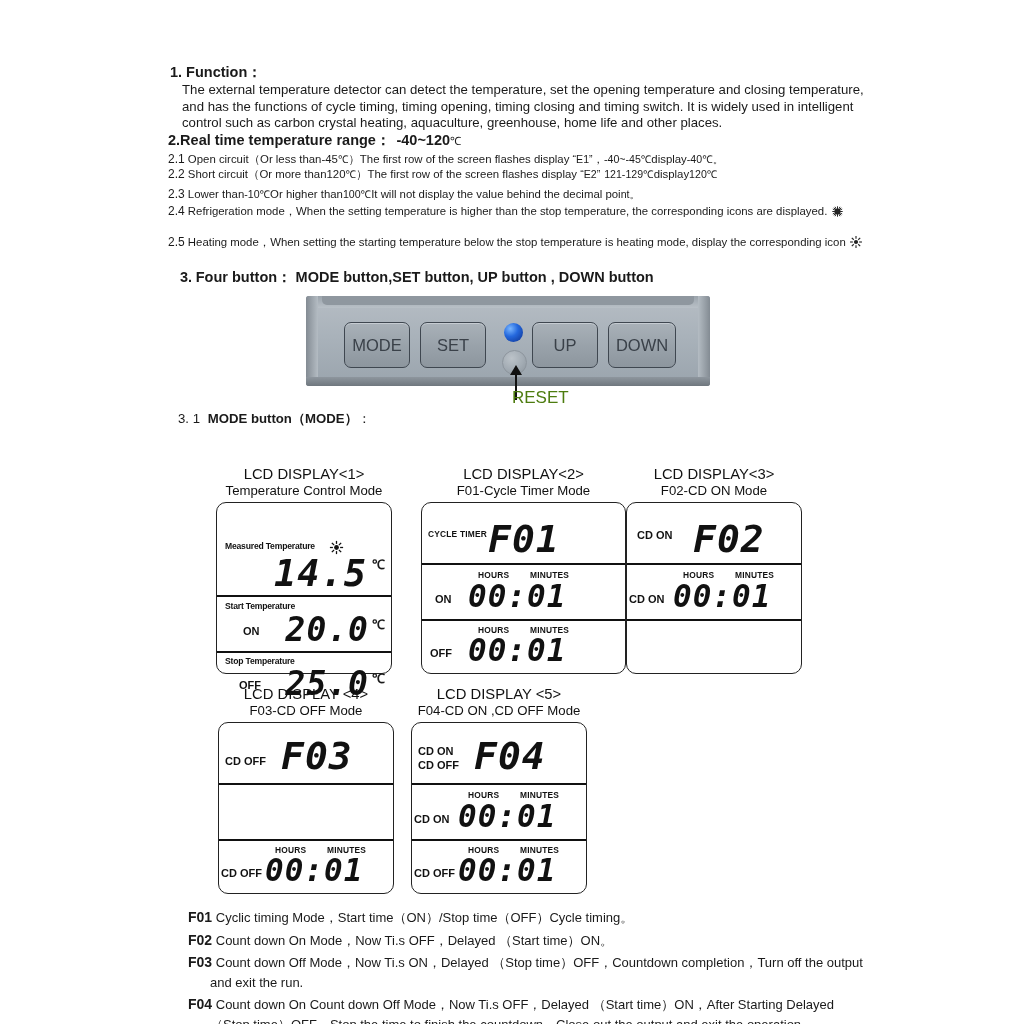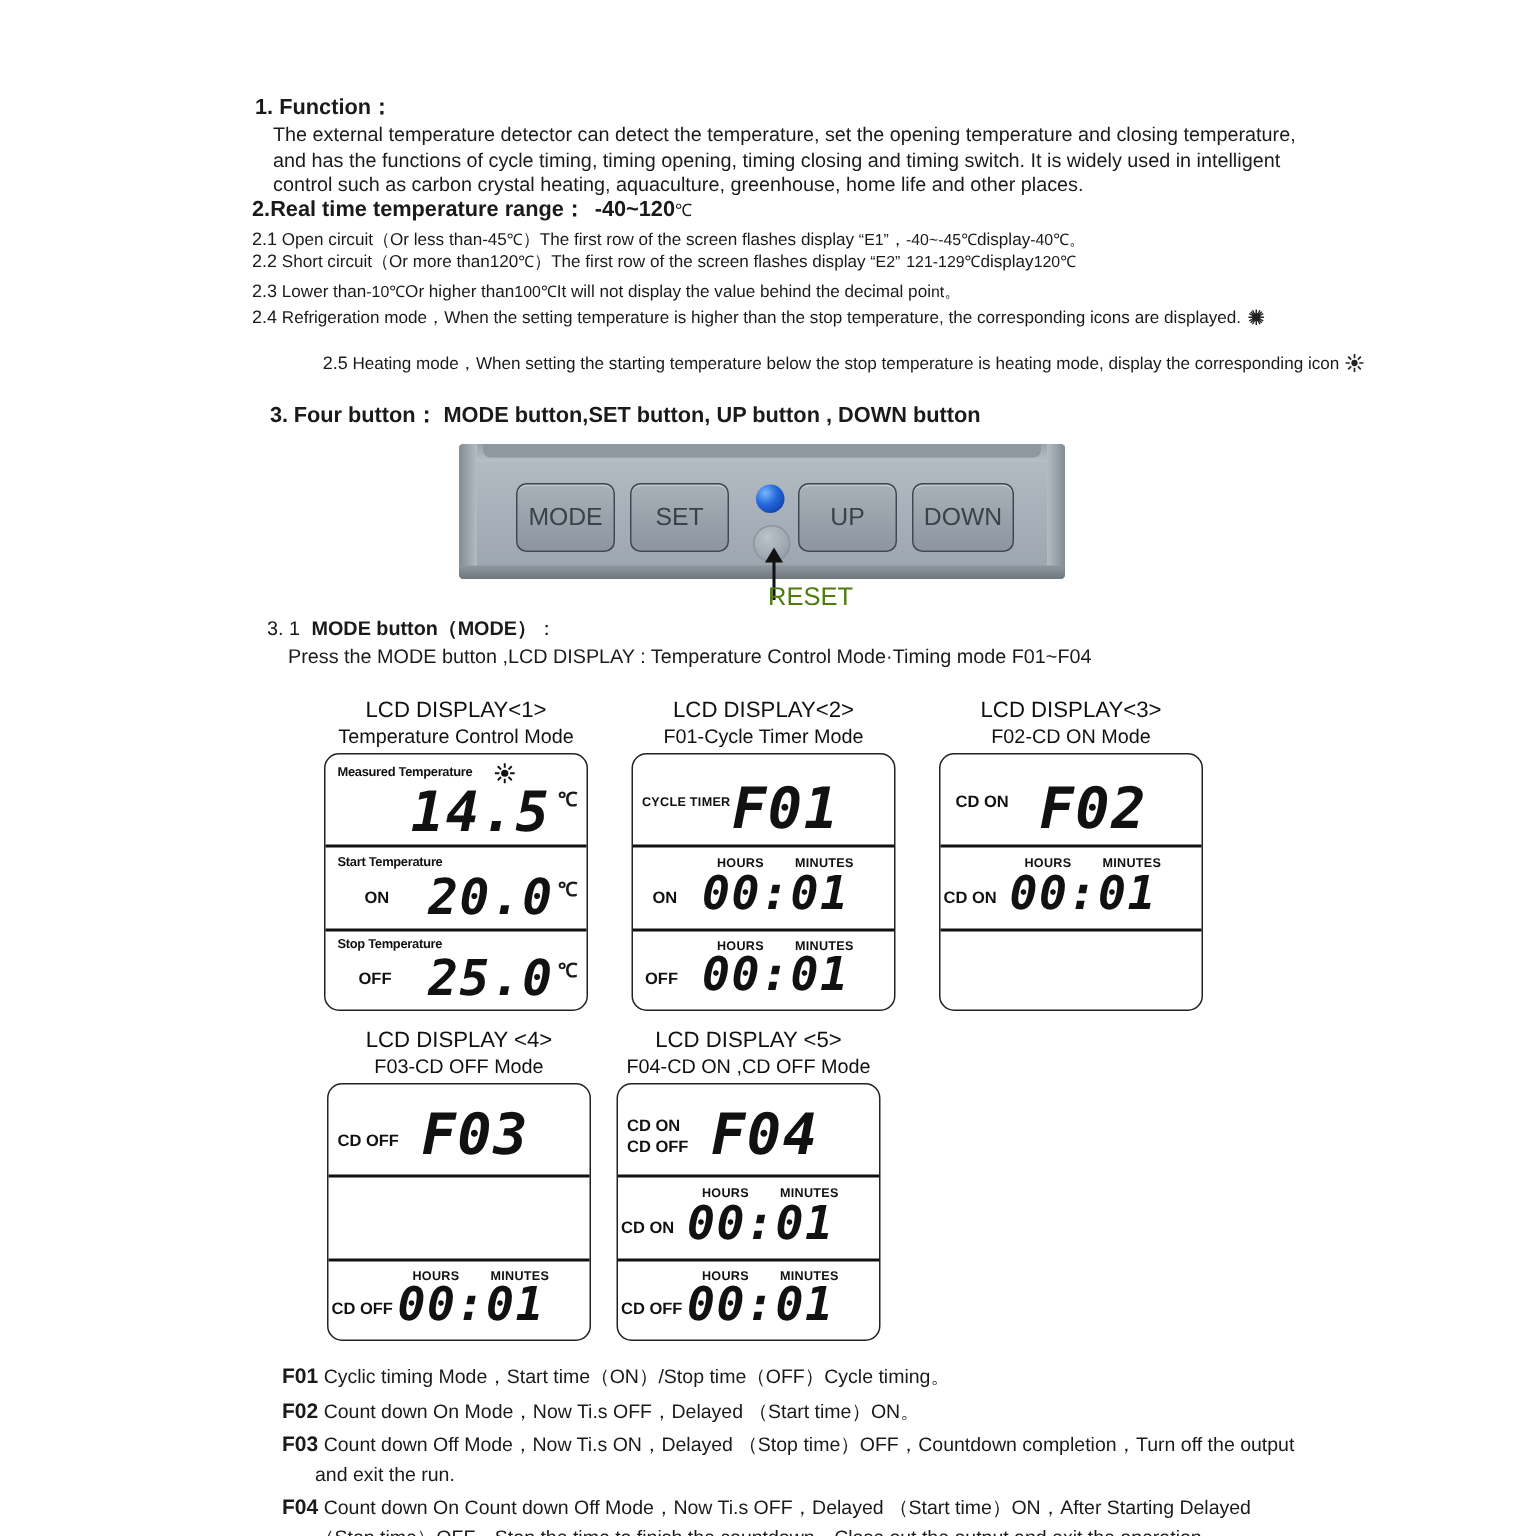--- a/index.html
+++ b/index.html
@@ -38,7 +38,7 @@
   #s22{left:168px;top:166px;width:720px;}
   #s23{left:168px;top:186px;width:720px;}
   #s24{left:168px;top:203px;width:716px;}
-  #s25{left:180px;top:234px;width:730px;text-align:right;}
+  #s25{left:168px;top:234px;width:730px;}
   #s3-head{left:180px;top:269px;}
   #s31-head{left:178px;top:411px;}
   #s31-body{left:192px;top:430px;}

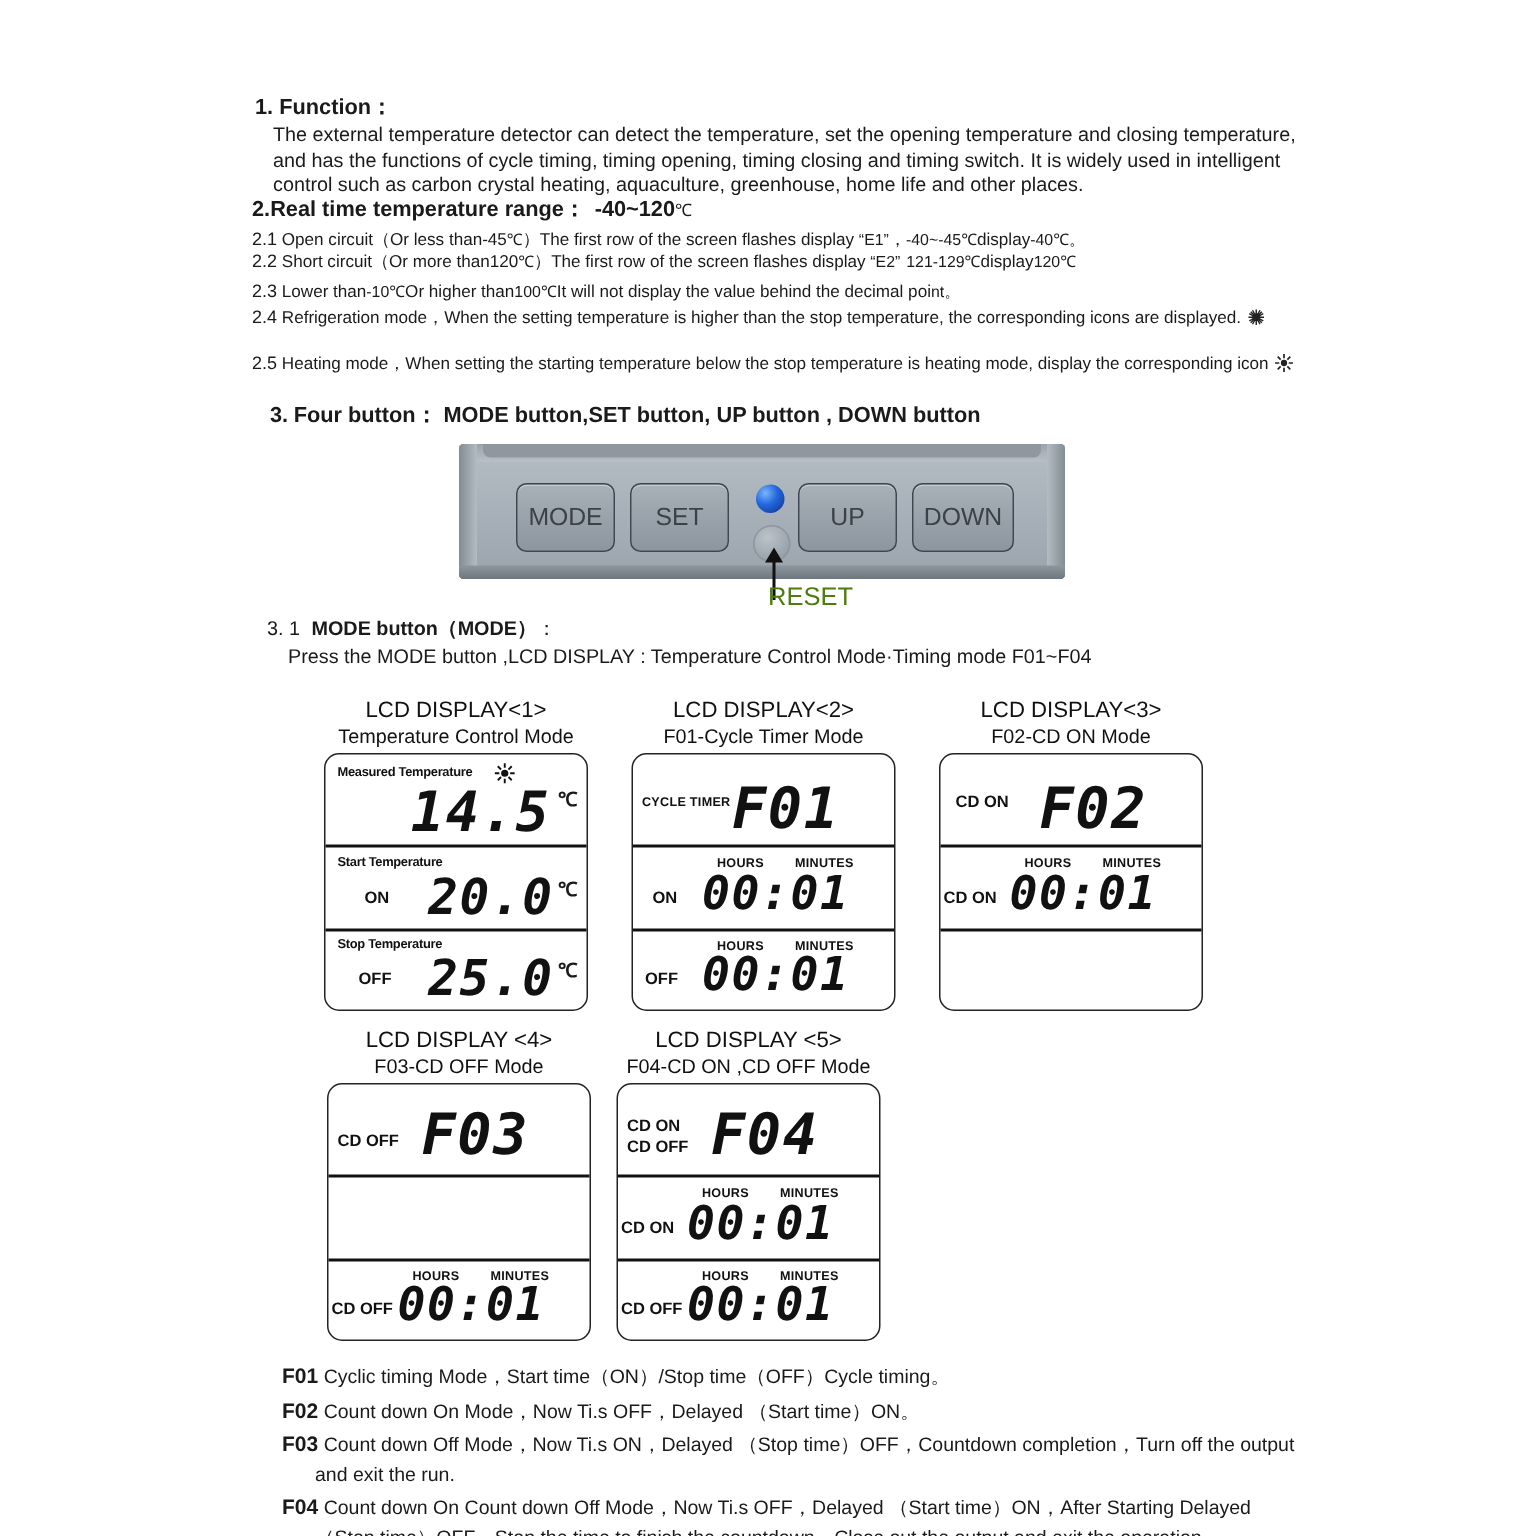--- a/index.html
+++ b/index.html
@@ -268,7 +268,6 @@
     <span>3. 1</span>
     <span class="b" style="margin-left:4px">MODE button</span><span class="b">（MODE）</span><span>：</span>
   </div>
-  <div class="sec" id="s31-body">Press the MODE button ,LCD DISPLAY : Temperature Control Mode·Timing mode F01~F04</div>
 
   <div class="lcd-card" style="left:216px;top:466px;width:176px;">
     <div class="lcd-head">LCD DISPLAY&lt;1&gt;</div>

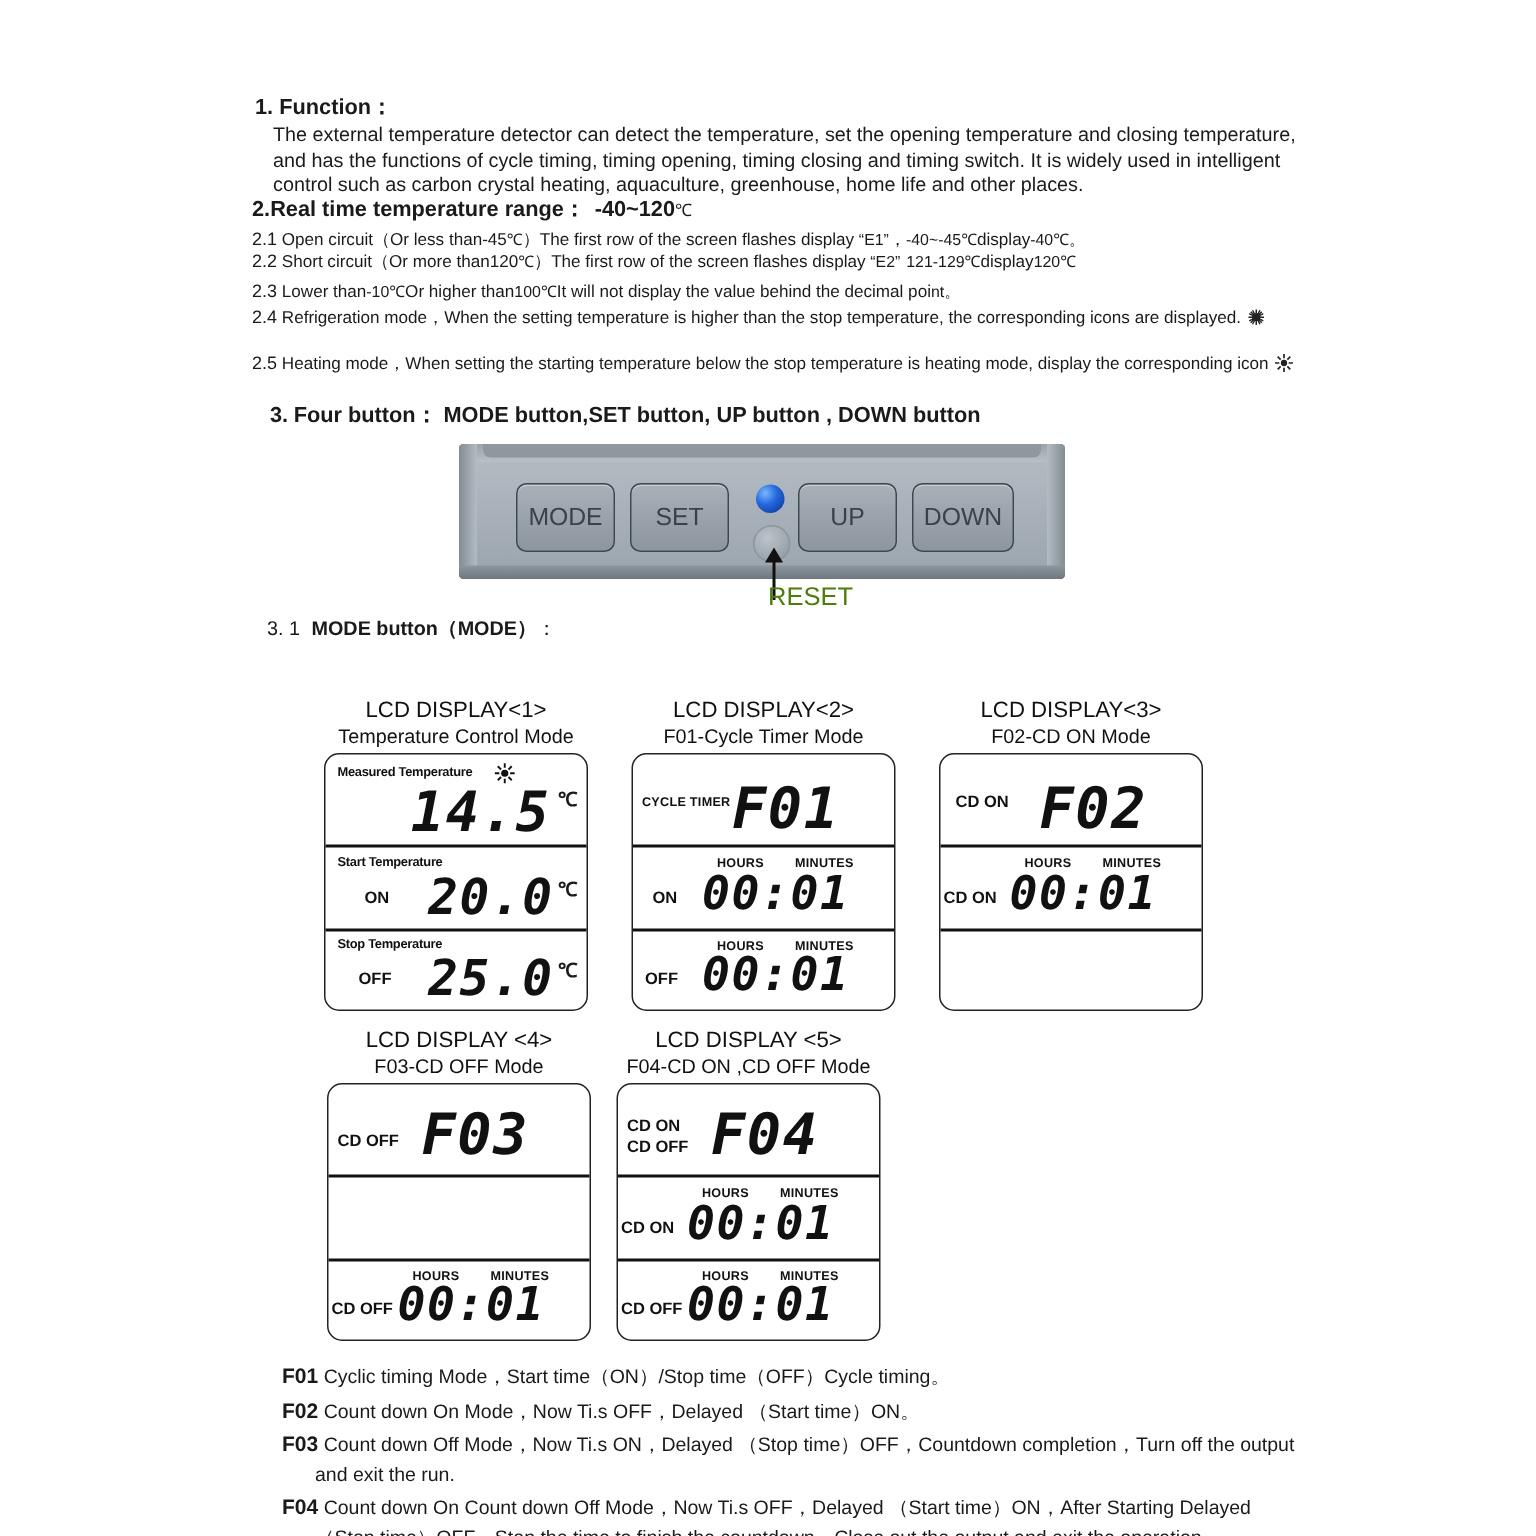--- a/index.html
+++ b/index.html
@@ -308,7 +308,7 @@
     </div>
   </div>
 
-  <div class="lcd-card" style="left:421px;top:466px;width:176px;">
+  <div class="lcd-card" style="left:421px;top:466px;width:205px;">
     <div class="lcd-head">LCD DISPLAY&lt;2&gt;</div>
     <div class="lcd-sub">F01-Cycle Timer Mode</div>
     <div class="lcd-box" style="height:172px;">

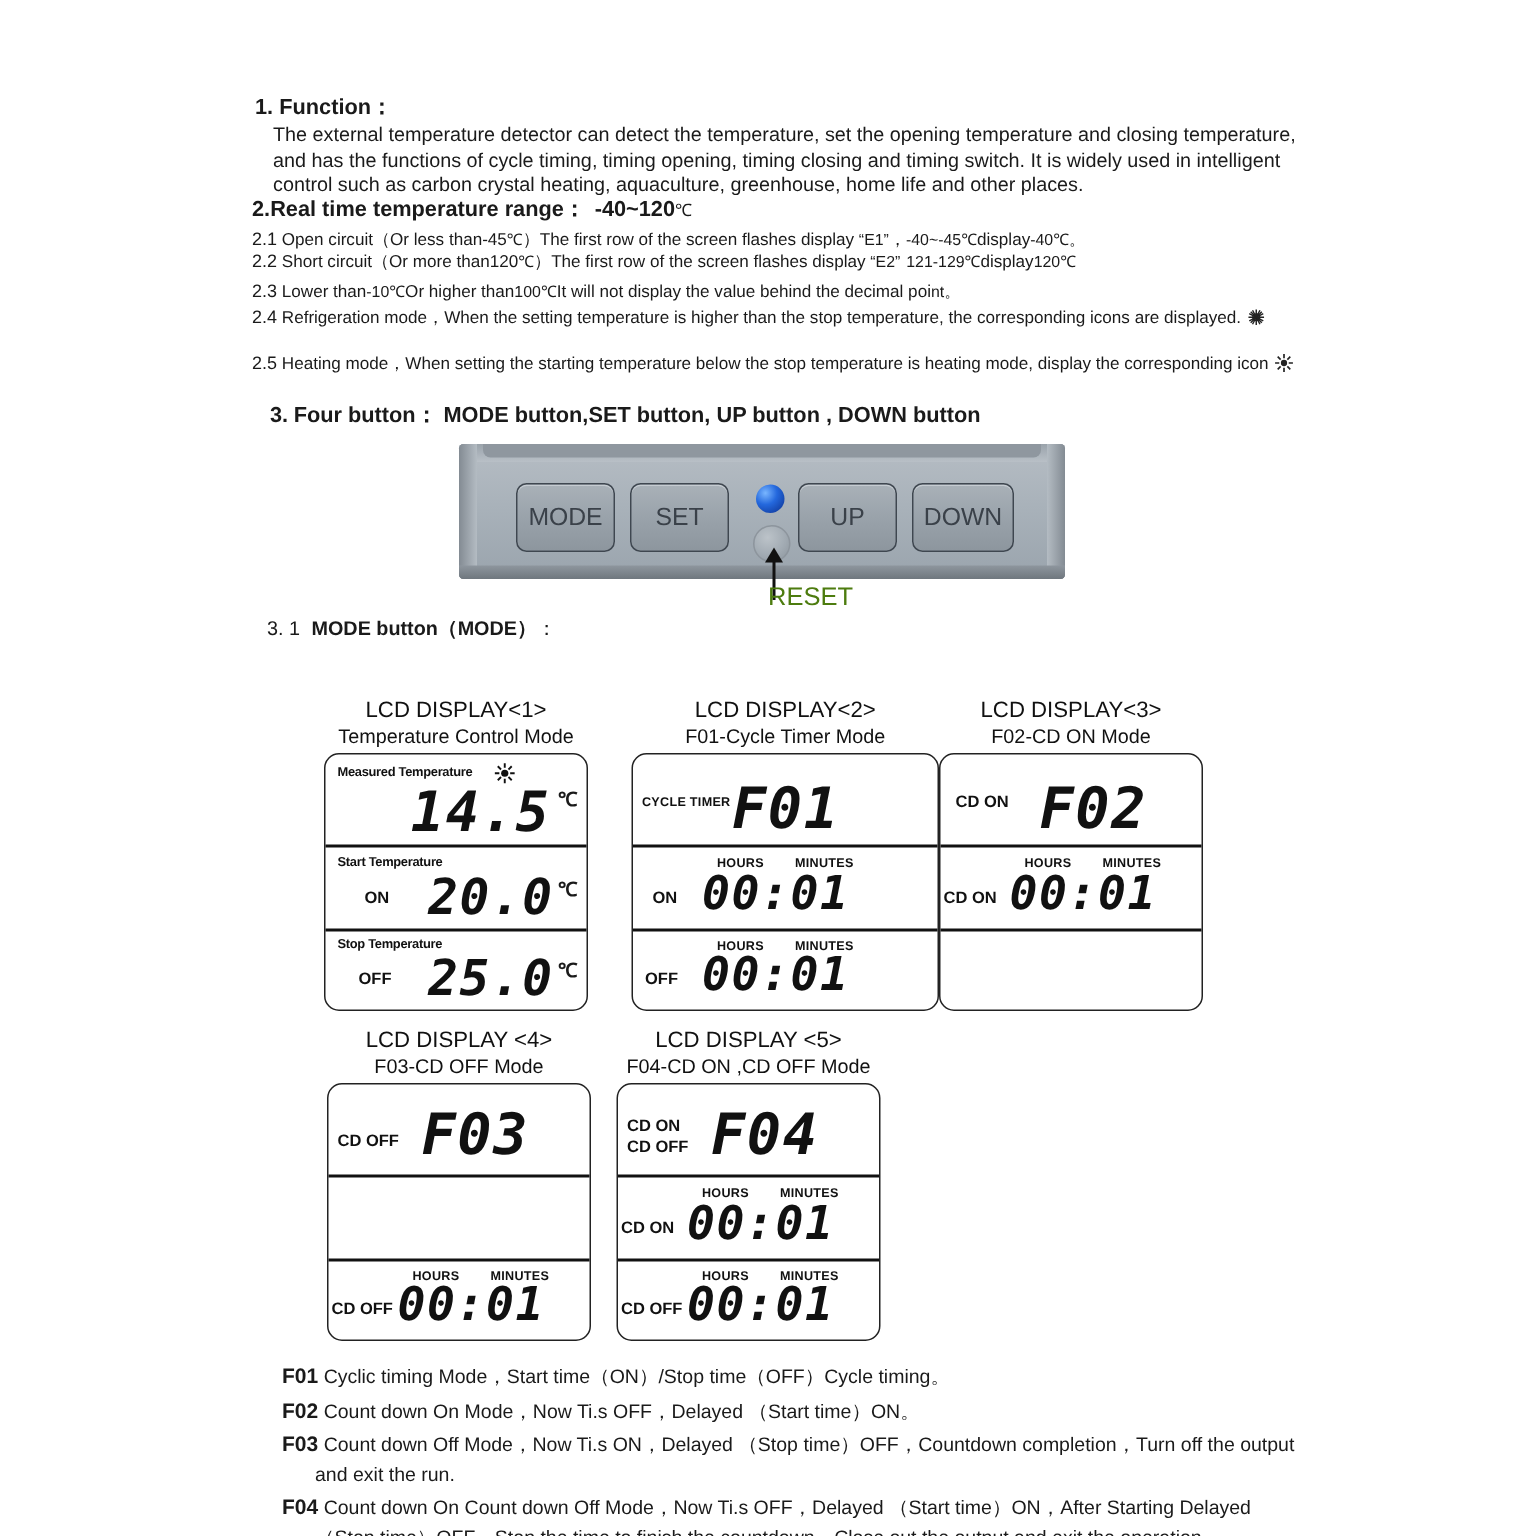--- a/index.html
+++ b/index.html
@@ -273,7 +273,7 @@
     <div class="lcd-head">LCD DISPLAY&lt;1&gt;</div>
     <div class="lcd-sub">Temperature Control Mode</div>
     <div class="lcd-box" style="height:172px;">
-      <div class="lcd-row" style="height:62px;">
+      <div class="lcd-row" style="height:62px;margin-top:32px;">
         <span class="lbl-sm abs" style="left:8px;top:6px;">Measured Temperature</span>
         <span class="abs" style="left:112px;top:5px;">
           <svg viewBox="0 0 20 20" width="15" height="15">

